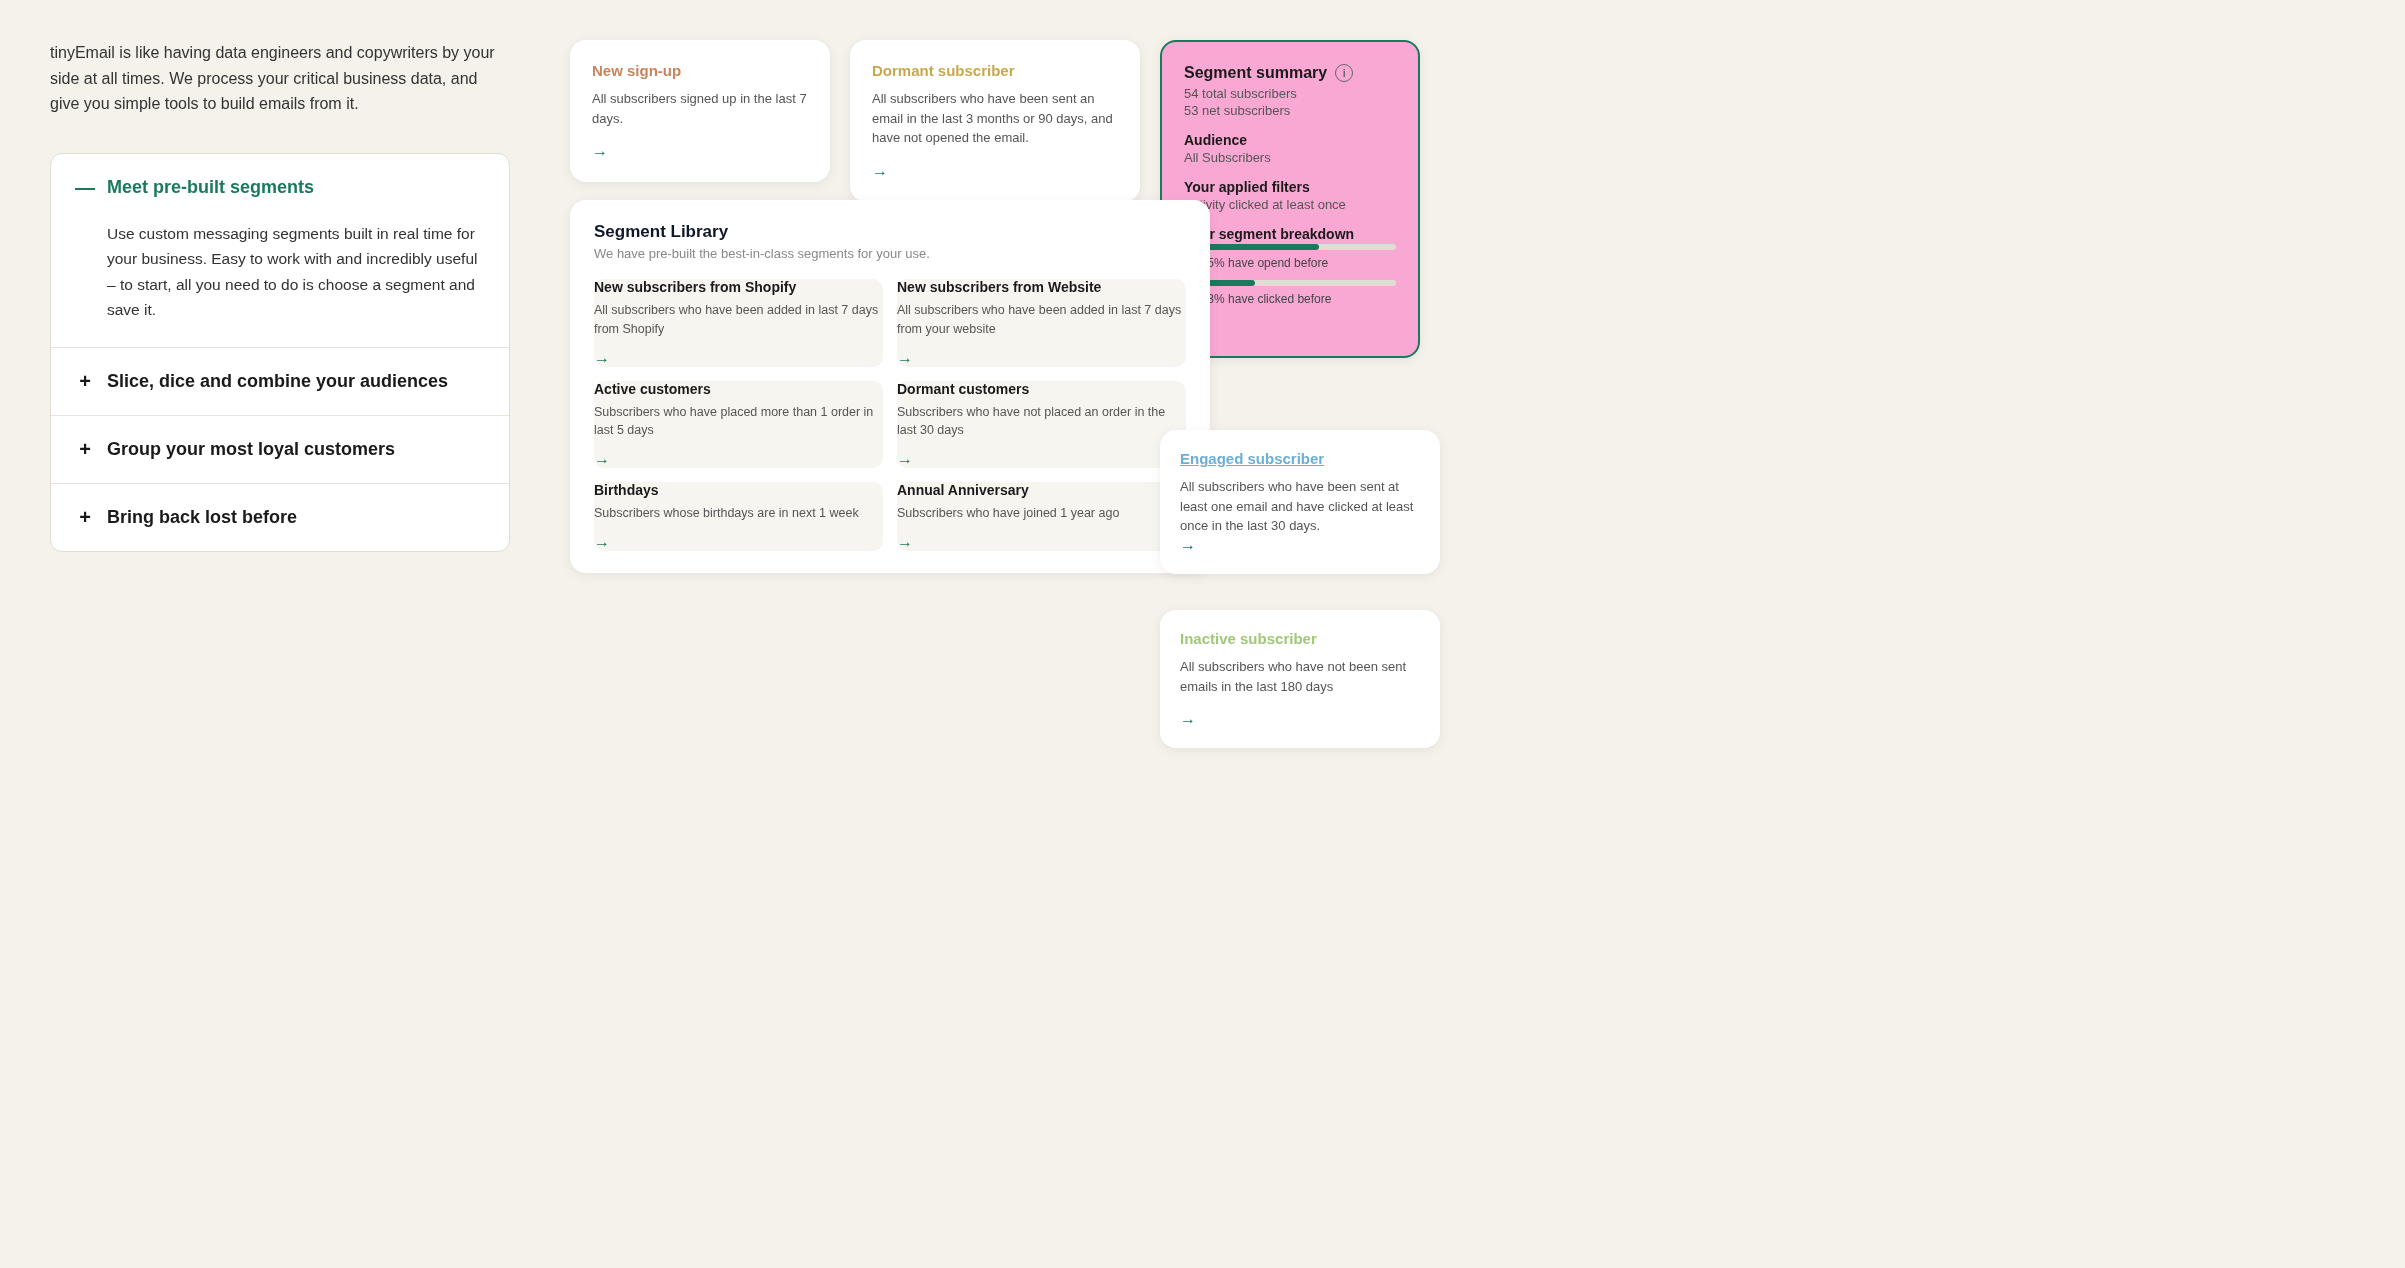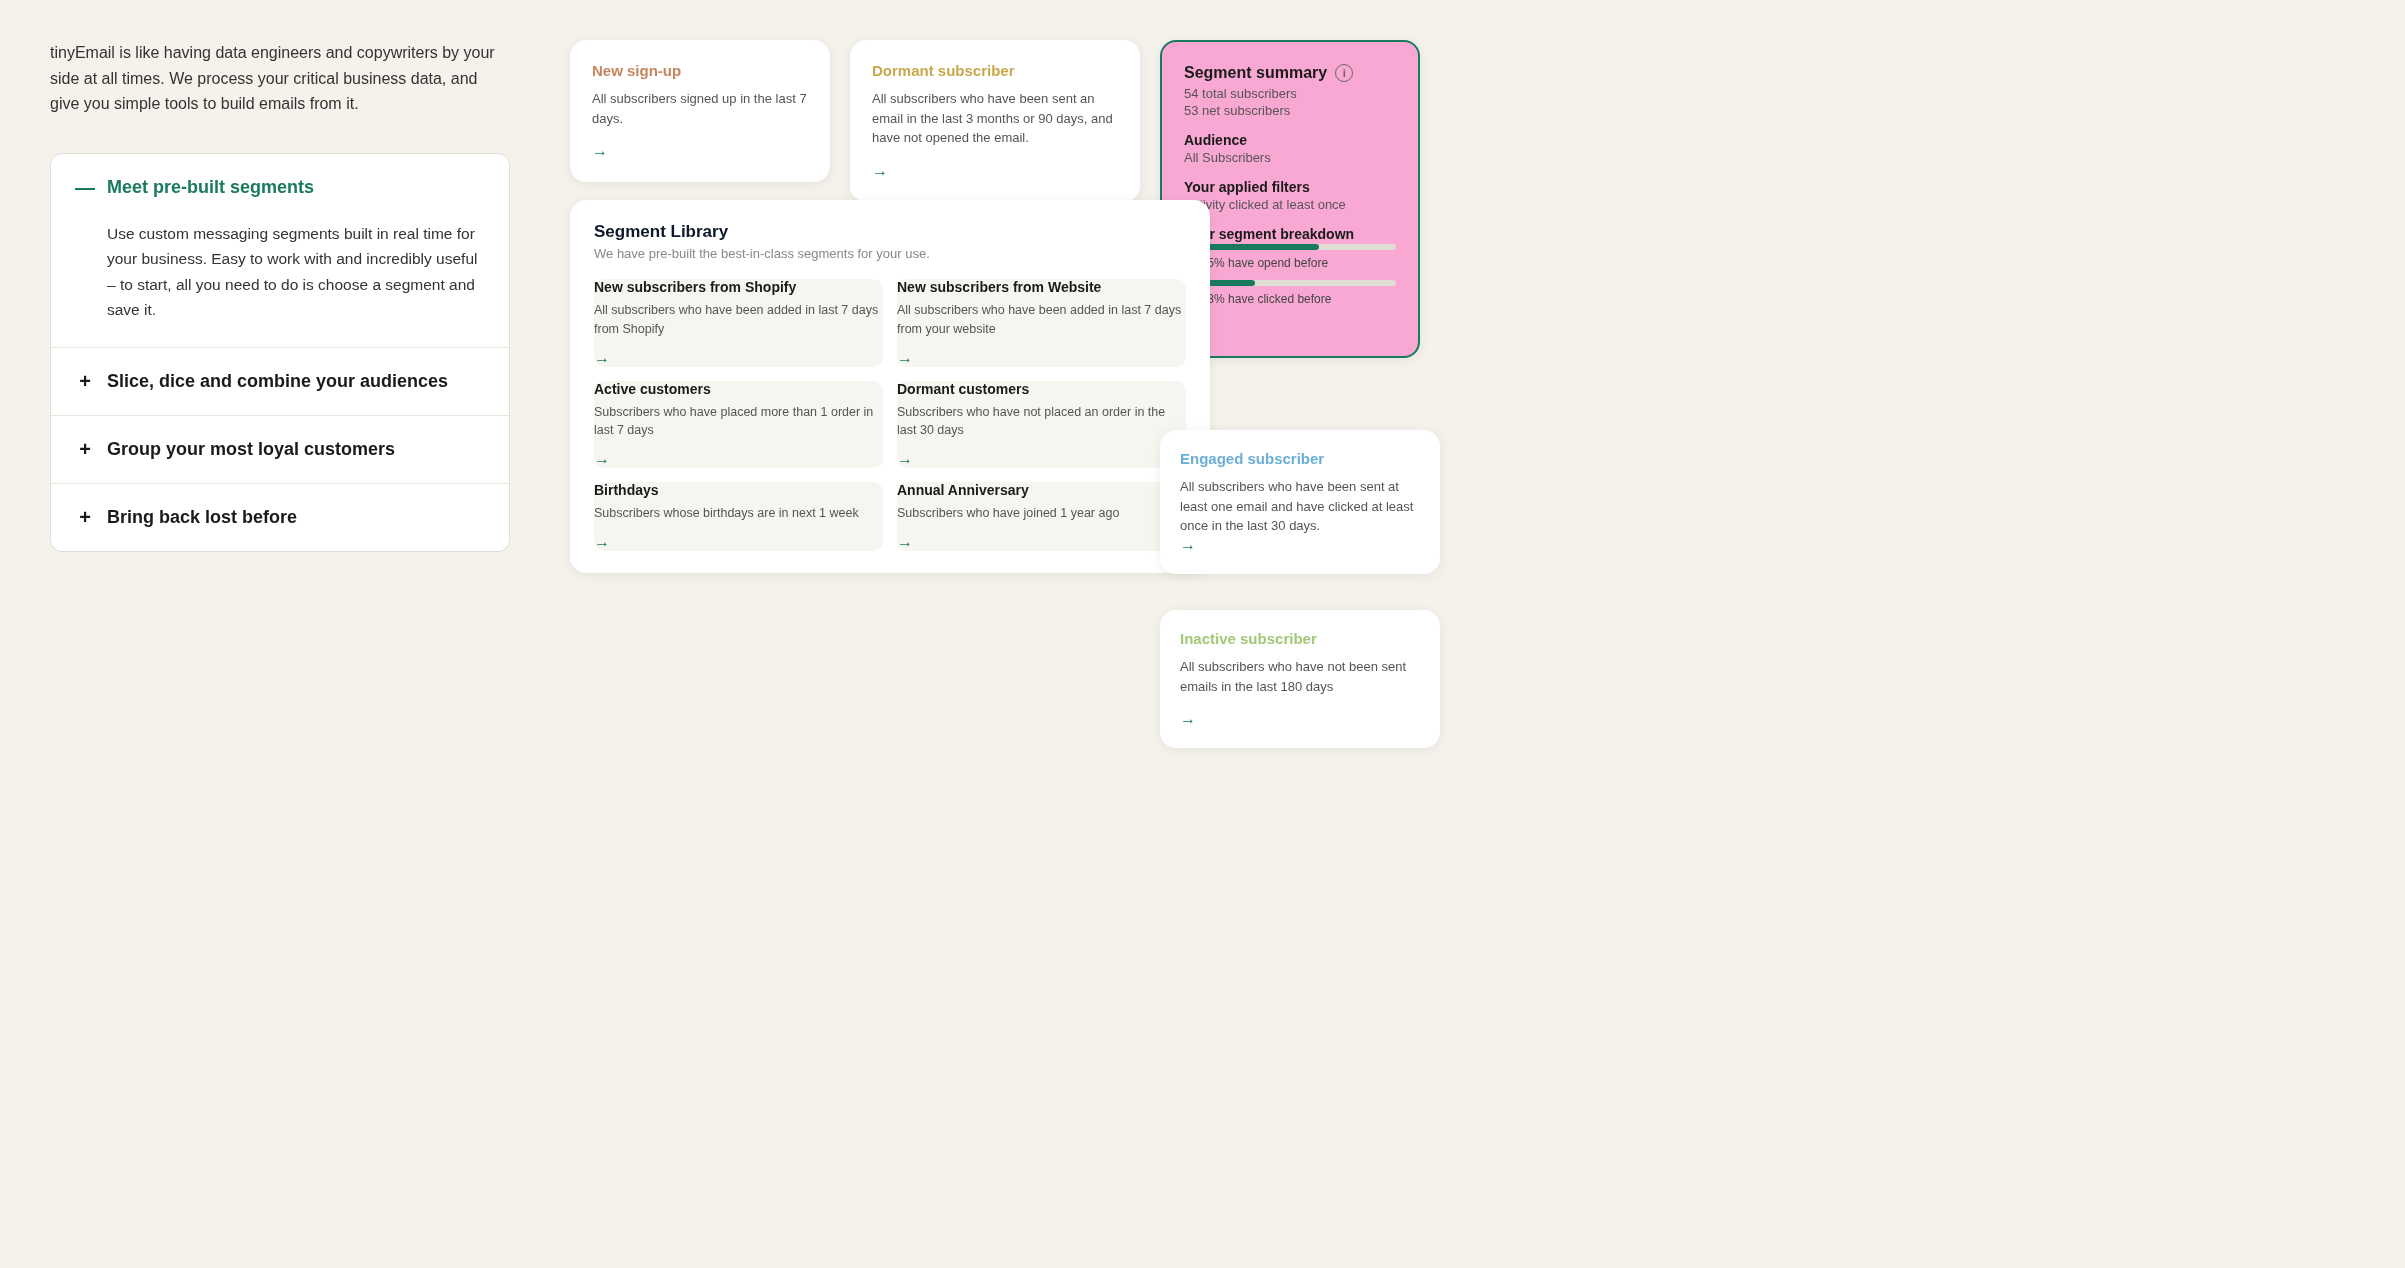--- a/index.html
+++ b/index.html
@@ -429,7 +429,7 @@
 
       <div class="segment-item">
         <div class="seg-title">Active customers</div>
-        <div class="seg-desc">Subscribers who have placed more than 1 order in last 7 days</div>
+        <div class="seg-desc">Subscribers who have placed more than 1 order in last 5 days</div>
         <span class="arrow-link">→</span>
       </div>
 

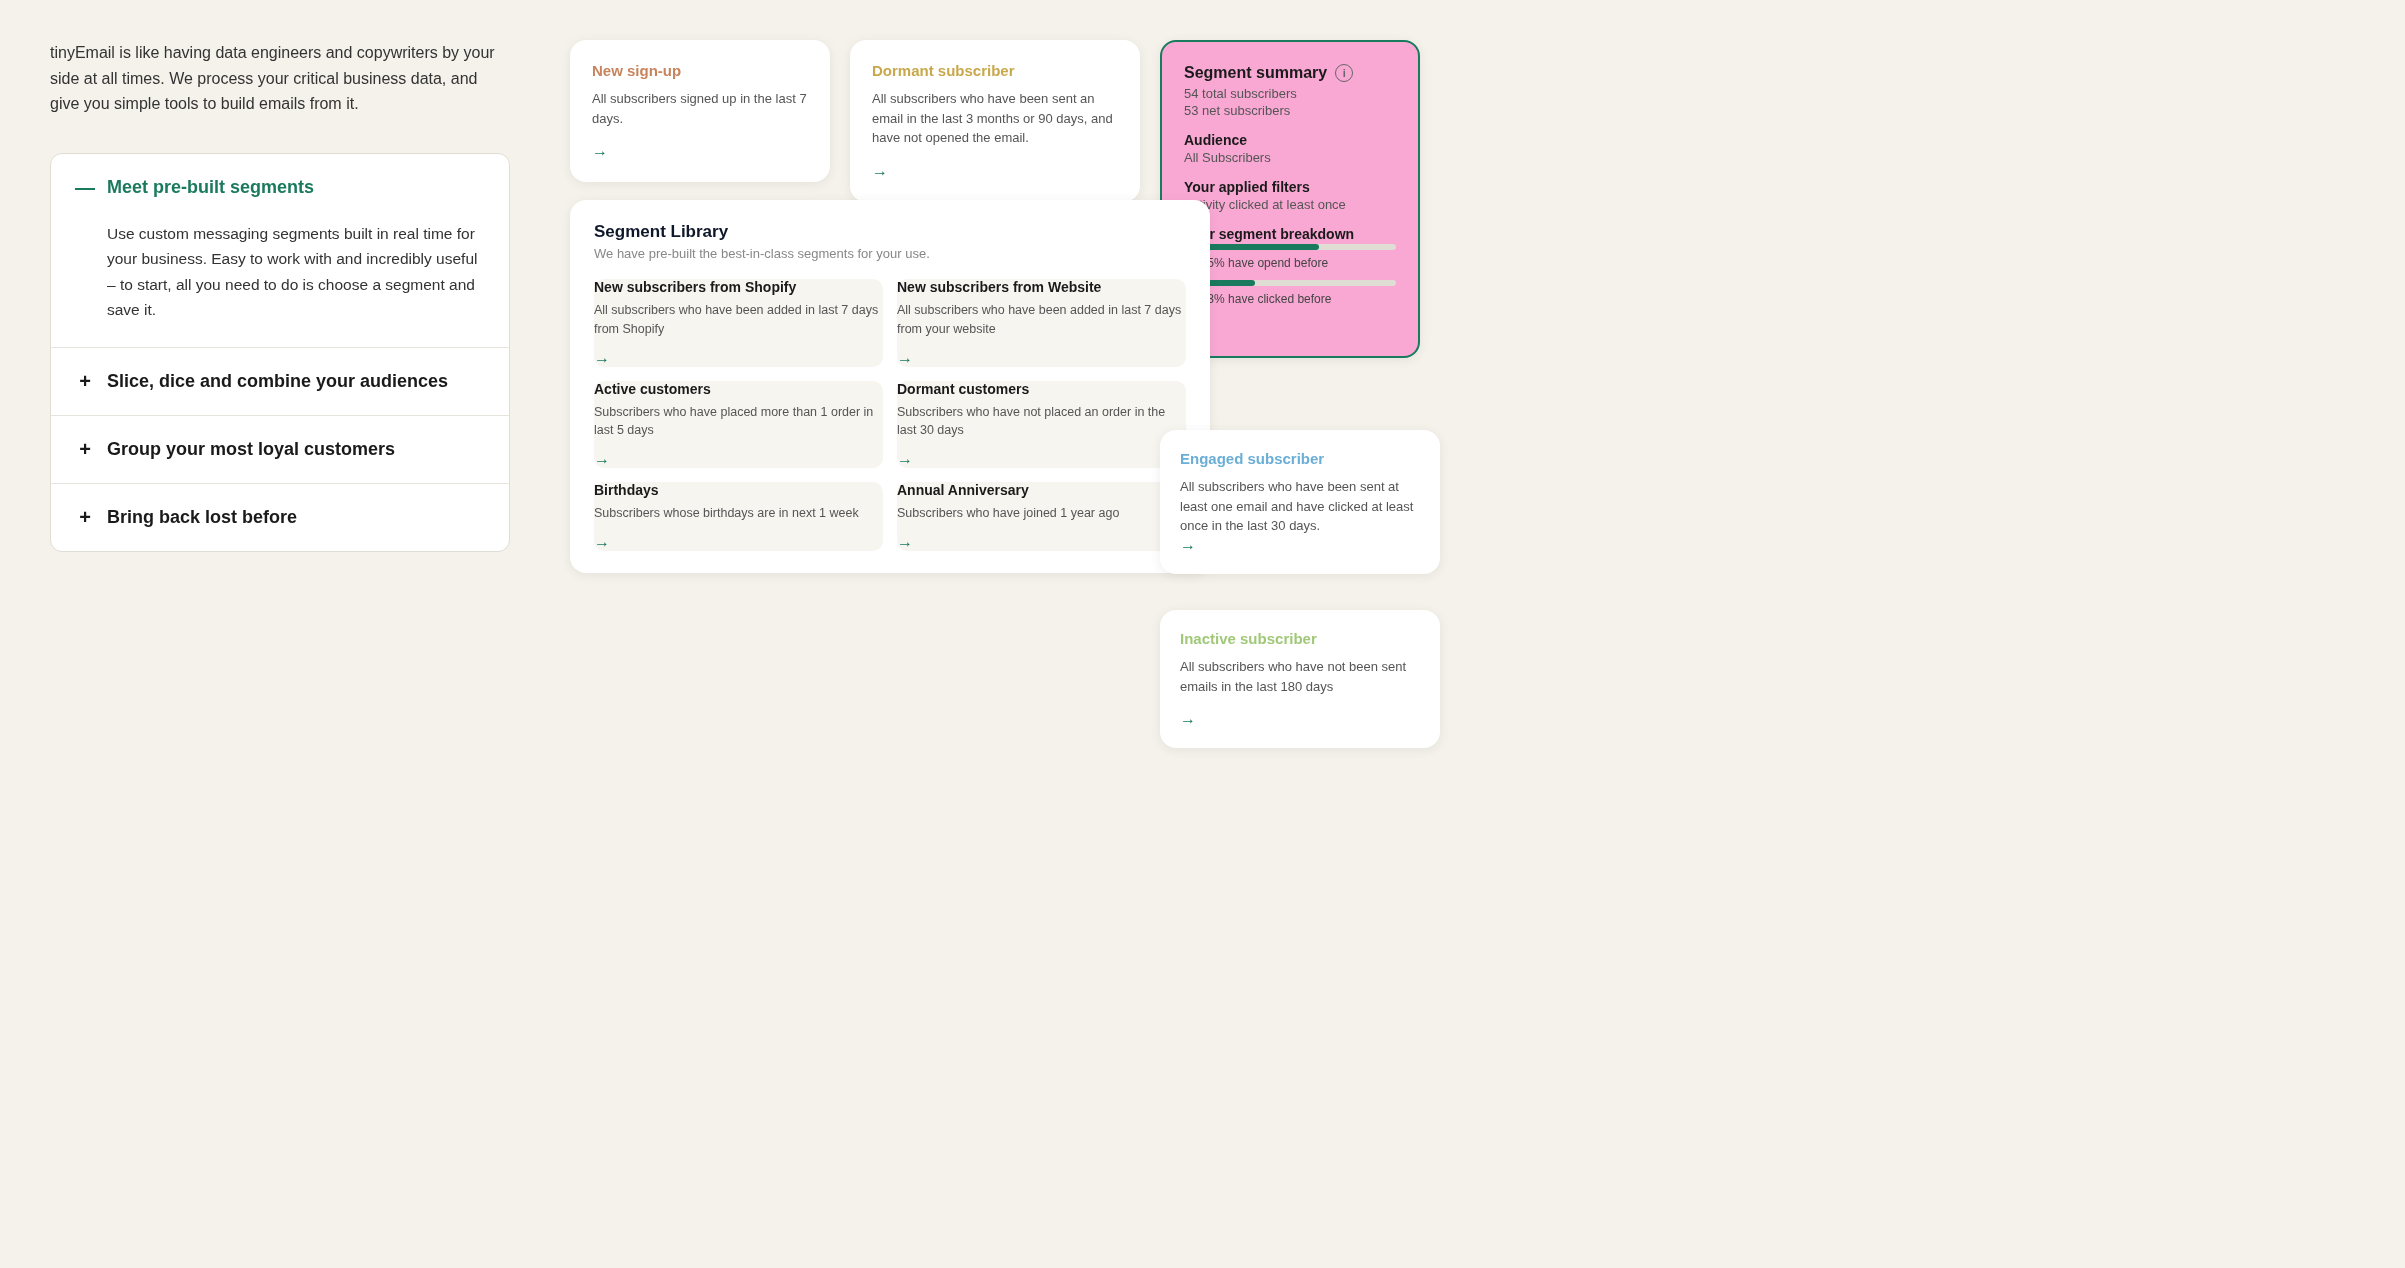--- a/index.html
+++ b/index.html
@@ -299,6 +299,7 @@
       font-weight: 700;
       color: #6baed6;
       margin-bottom: 10px;
+      text-decoration: underline;
     }
 
     .engaged-card .card-desc {

